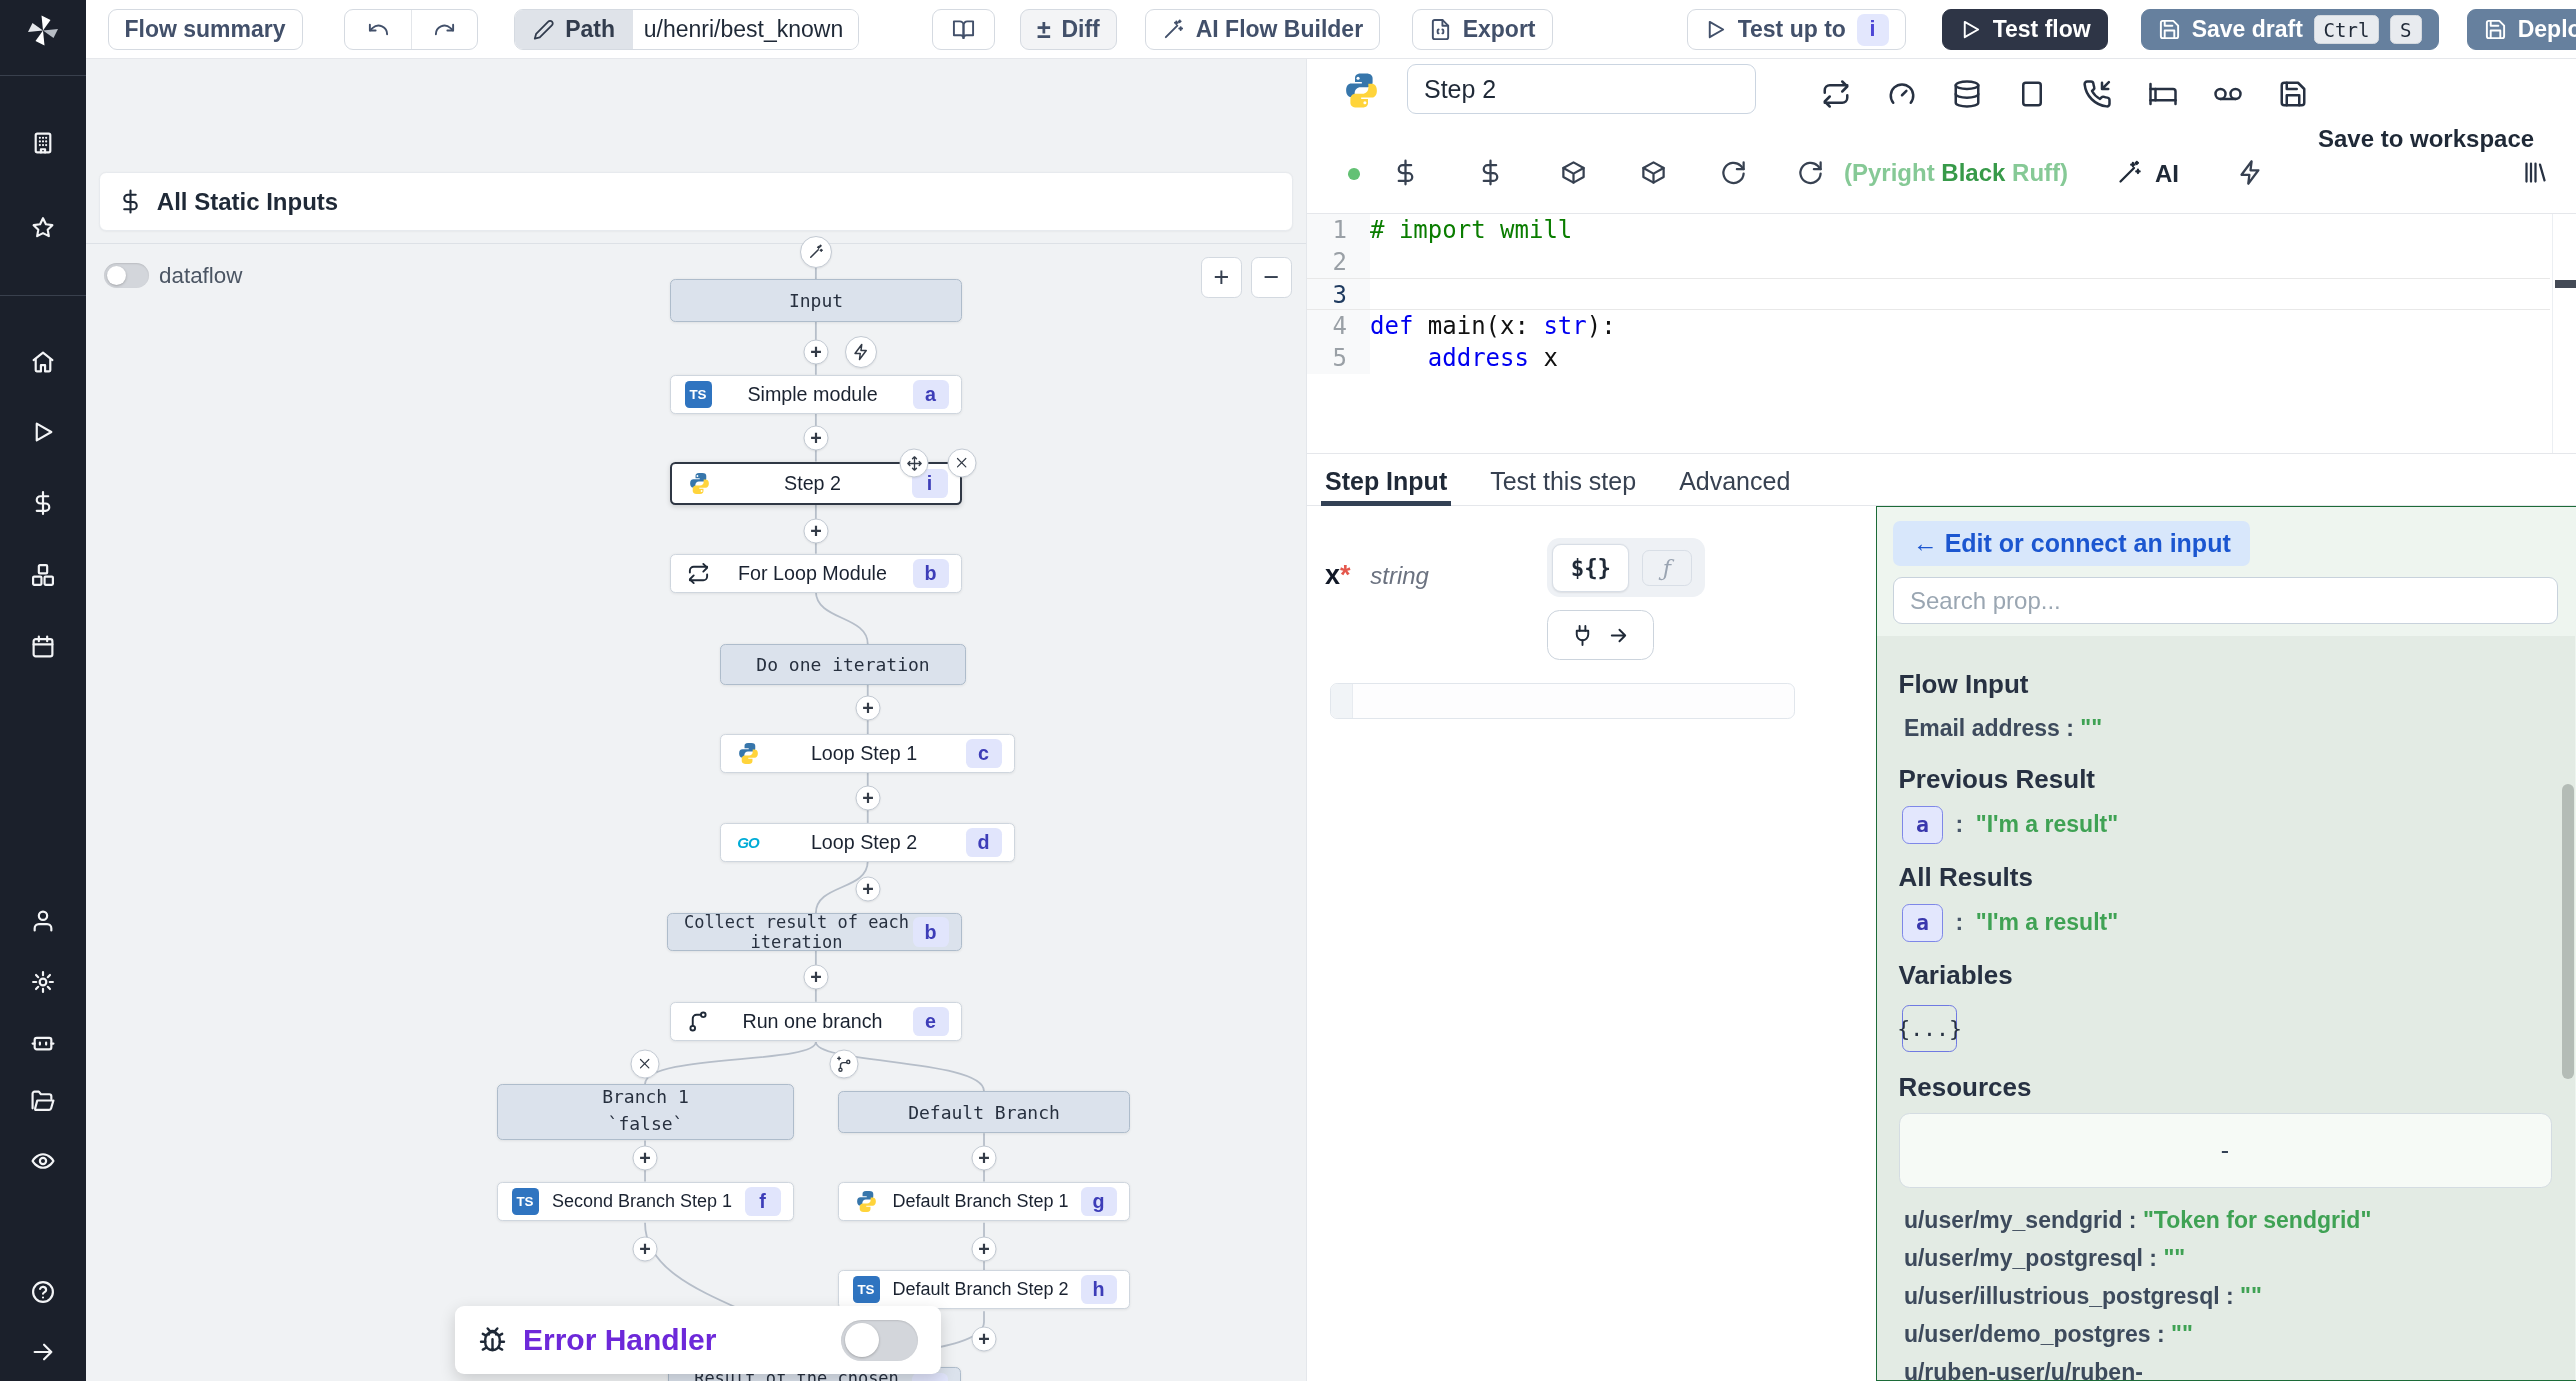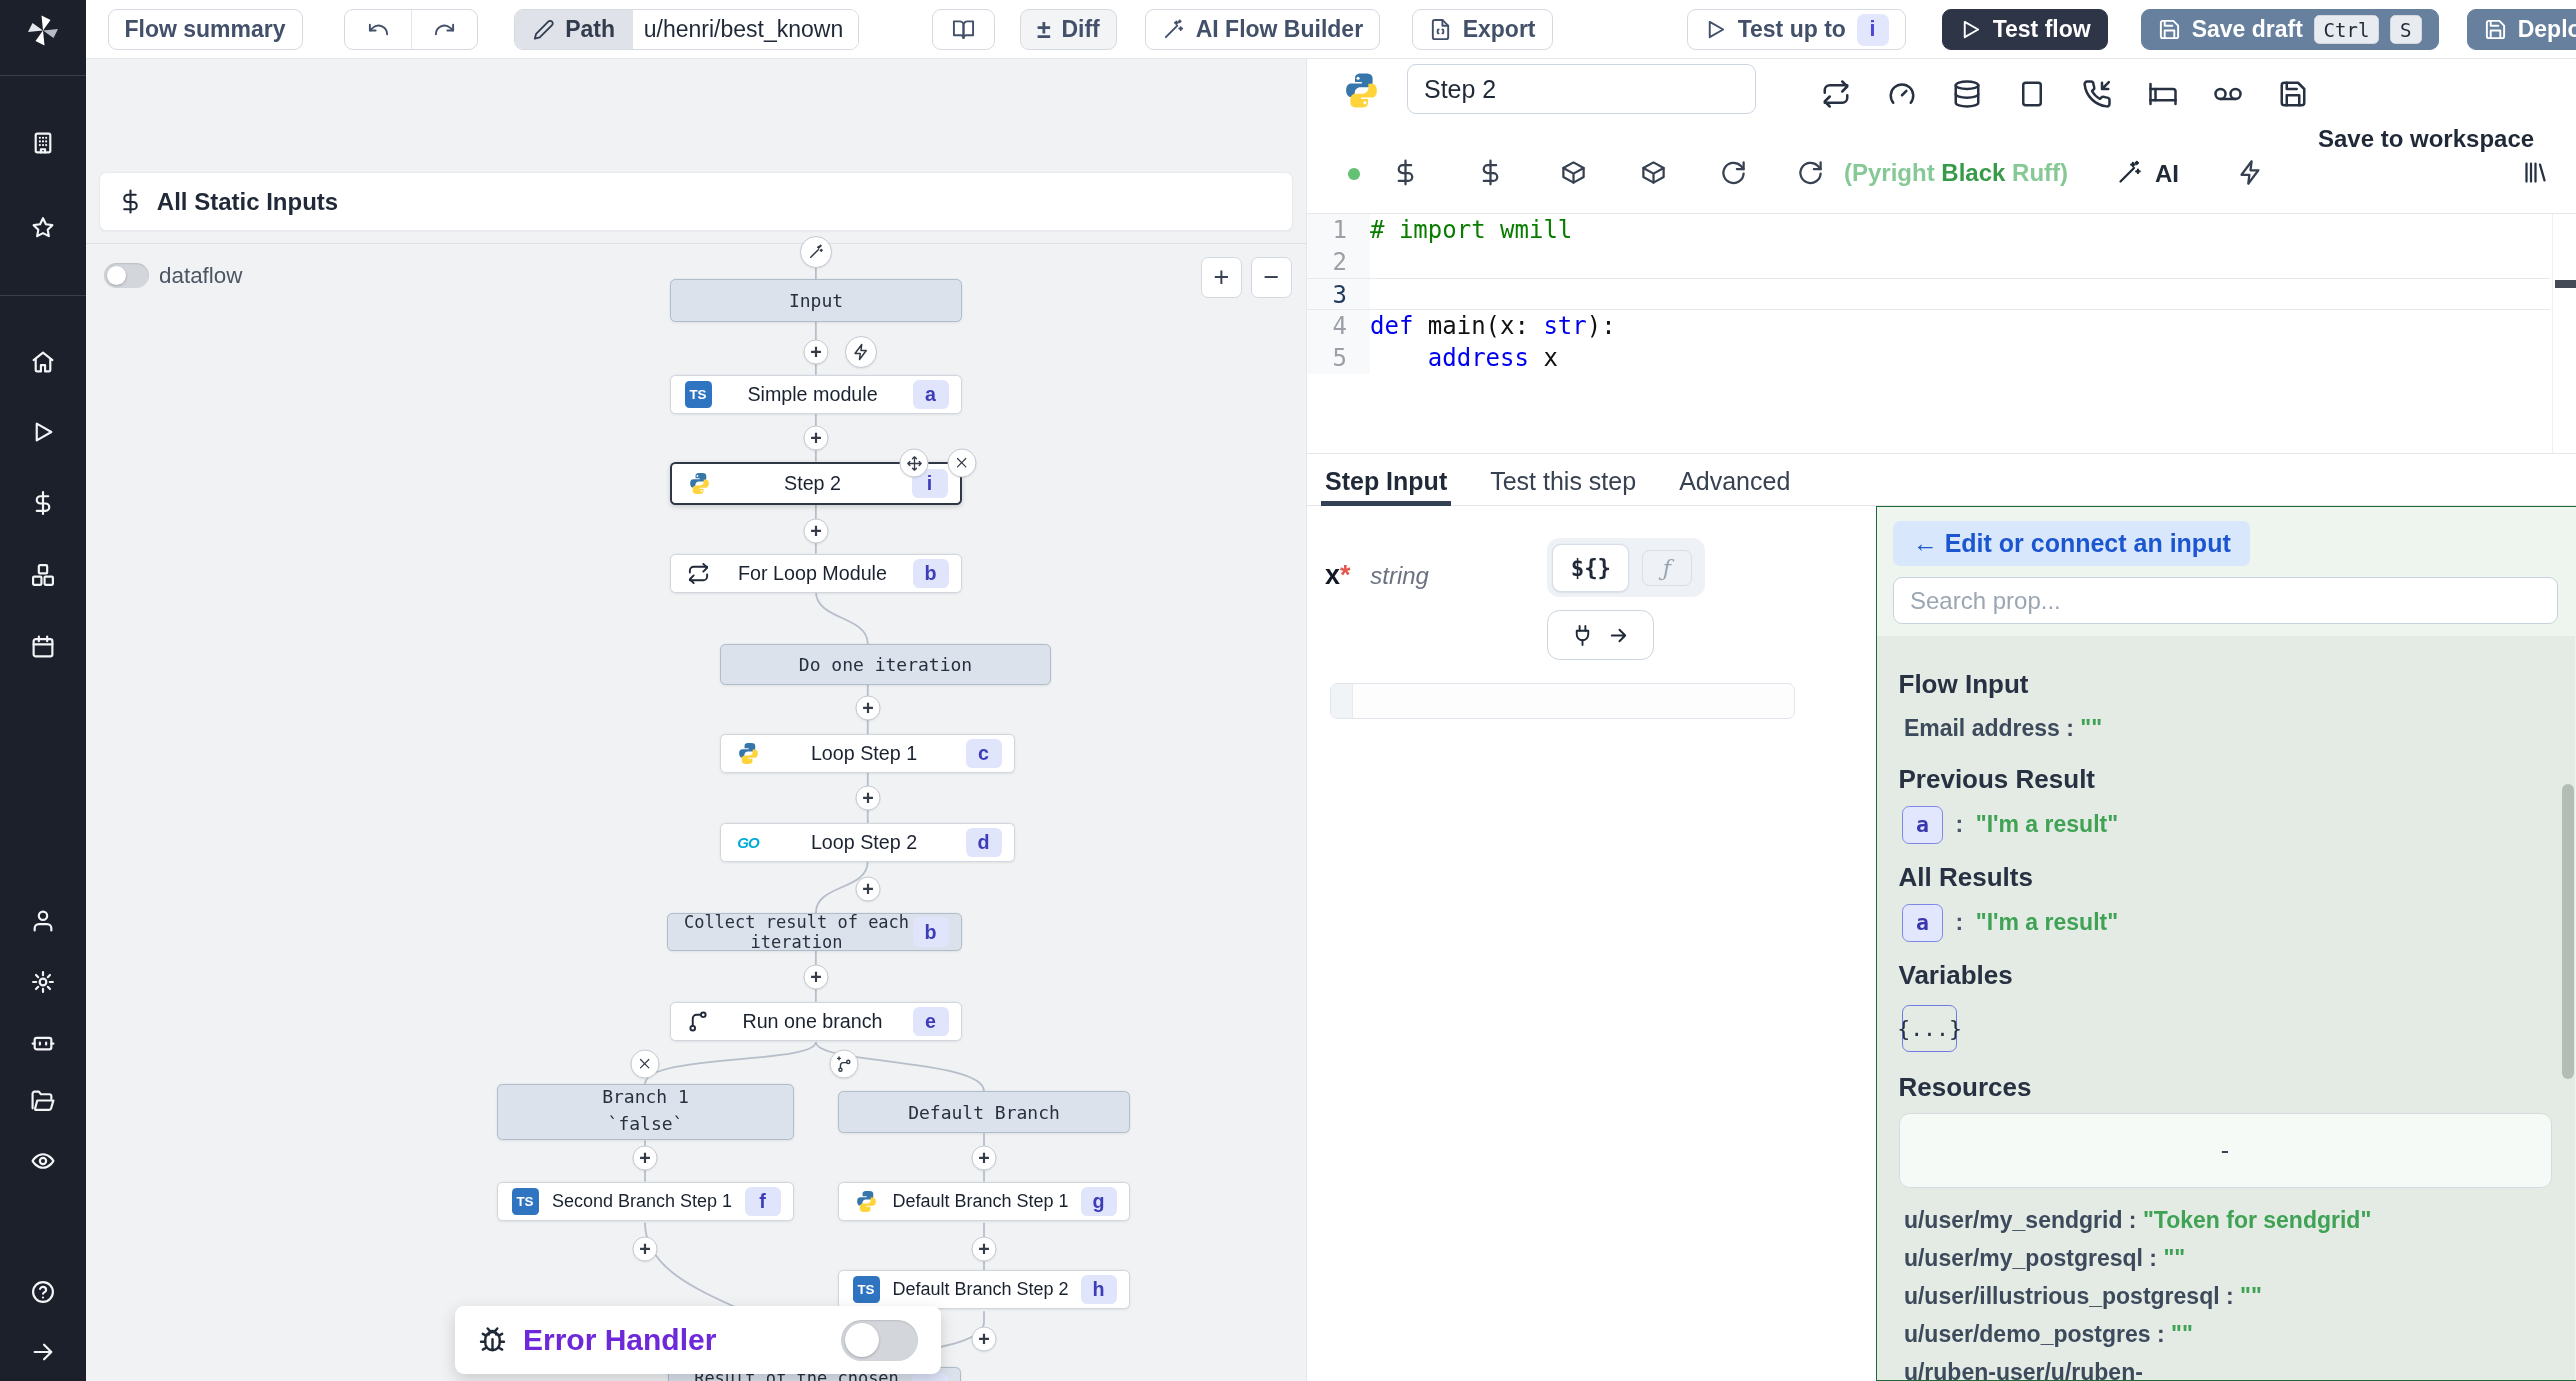--- a/index.html
+++ b/index.html
@@ -419,7 +419,7 @@
     <span class="nbadge">b</span>
   </div>
 
-  <div class="node gnode" style="left:634px;top:585px;width:331px;height:41px">
+  <div class="node gnode" style="left:634px;top:585px;width:246px;height:41px">
     <span class="lbl">Do one iteration</span>
   </div>
 

